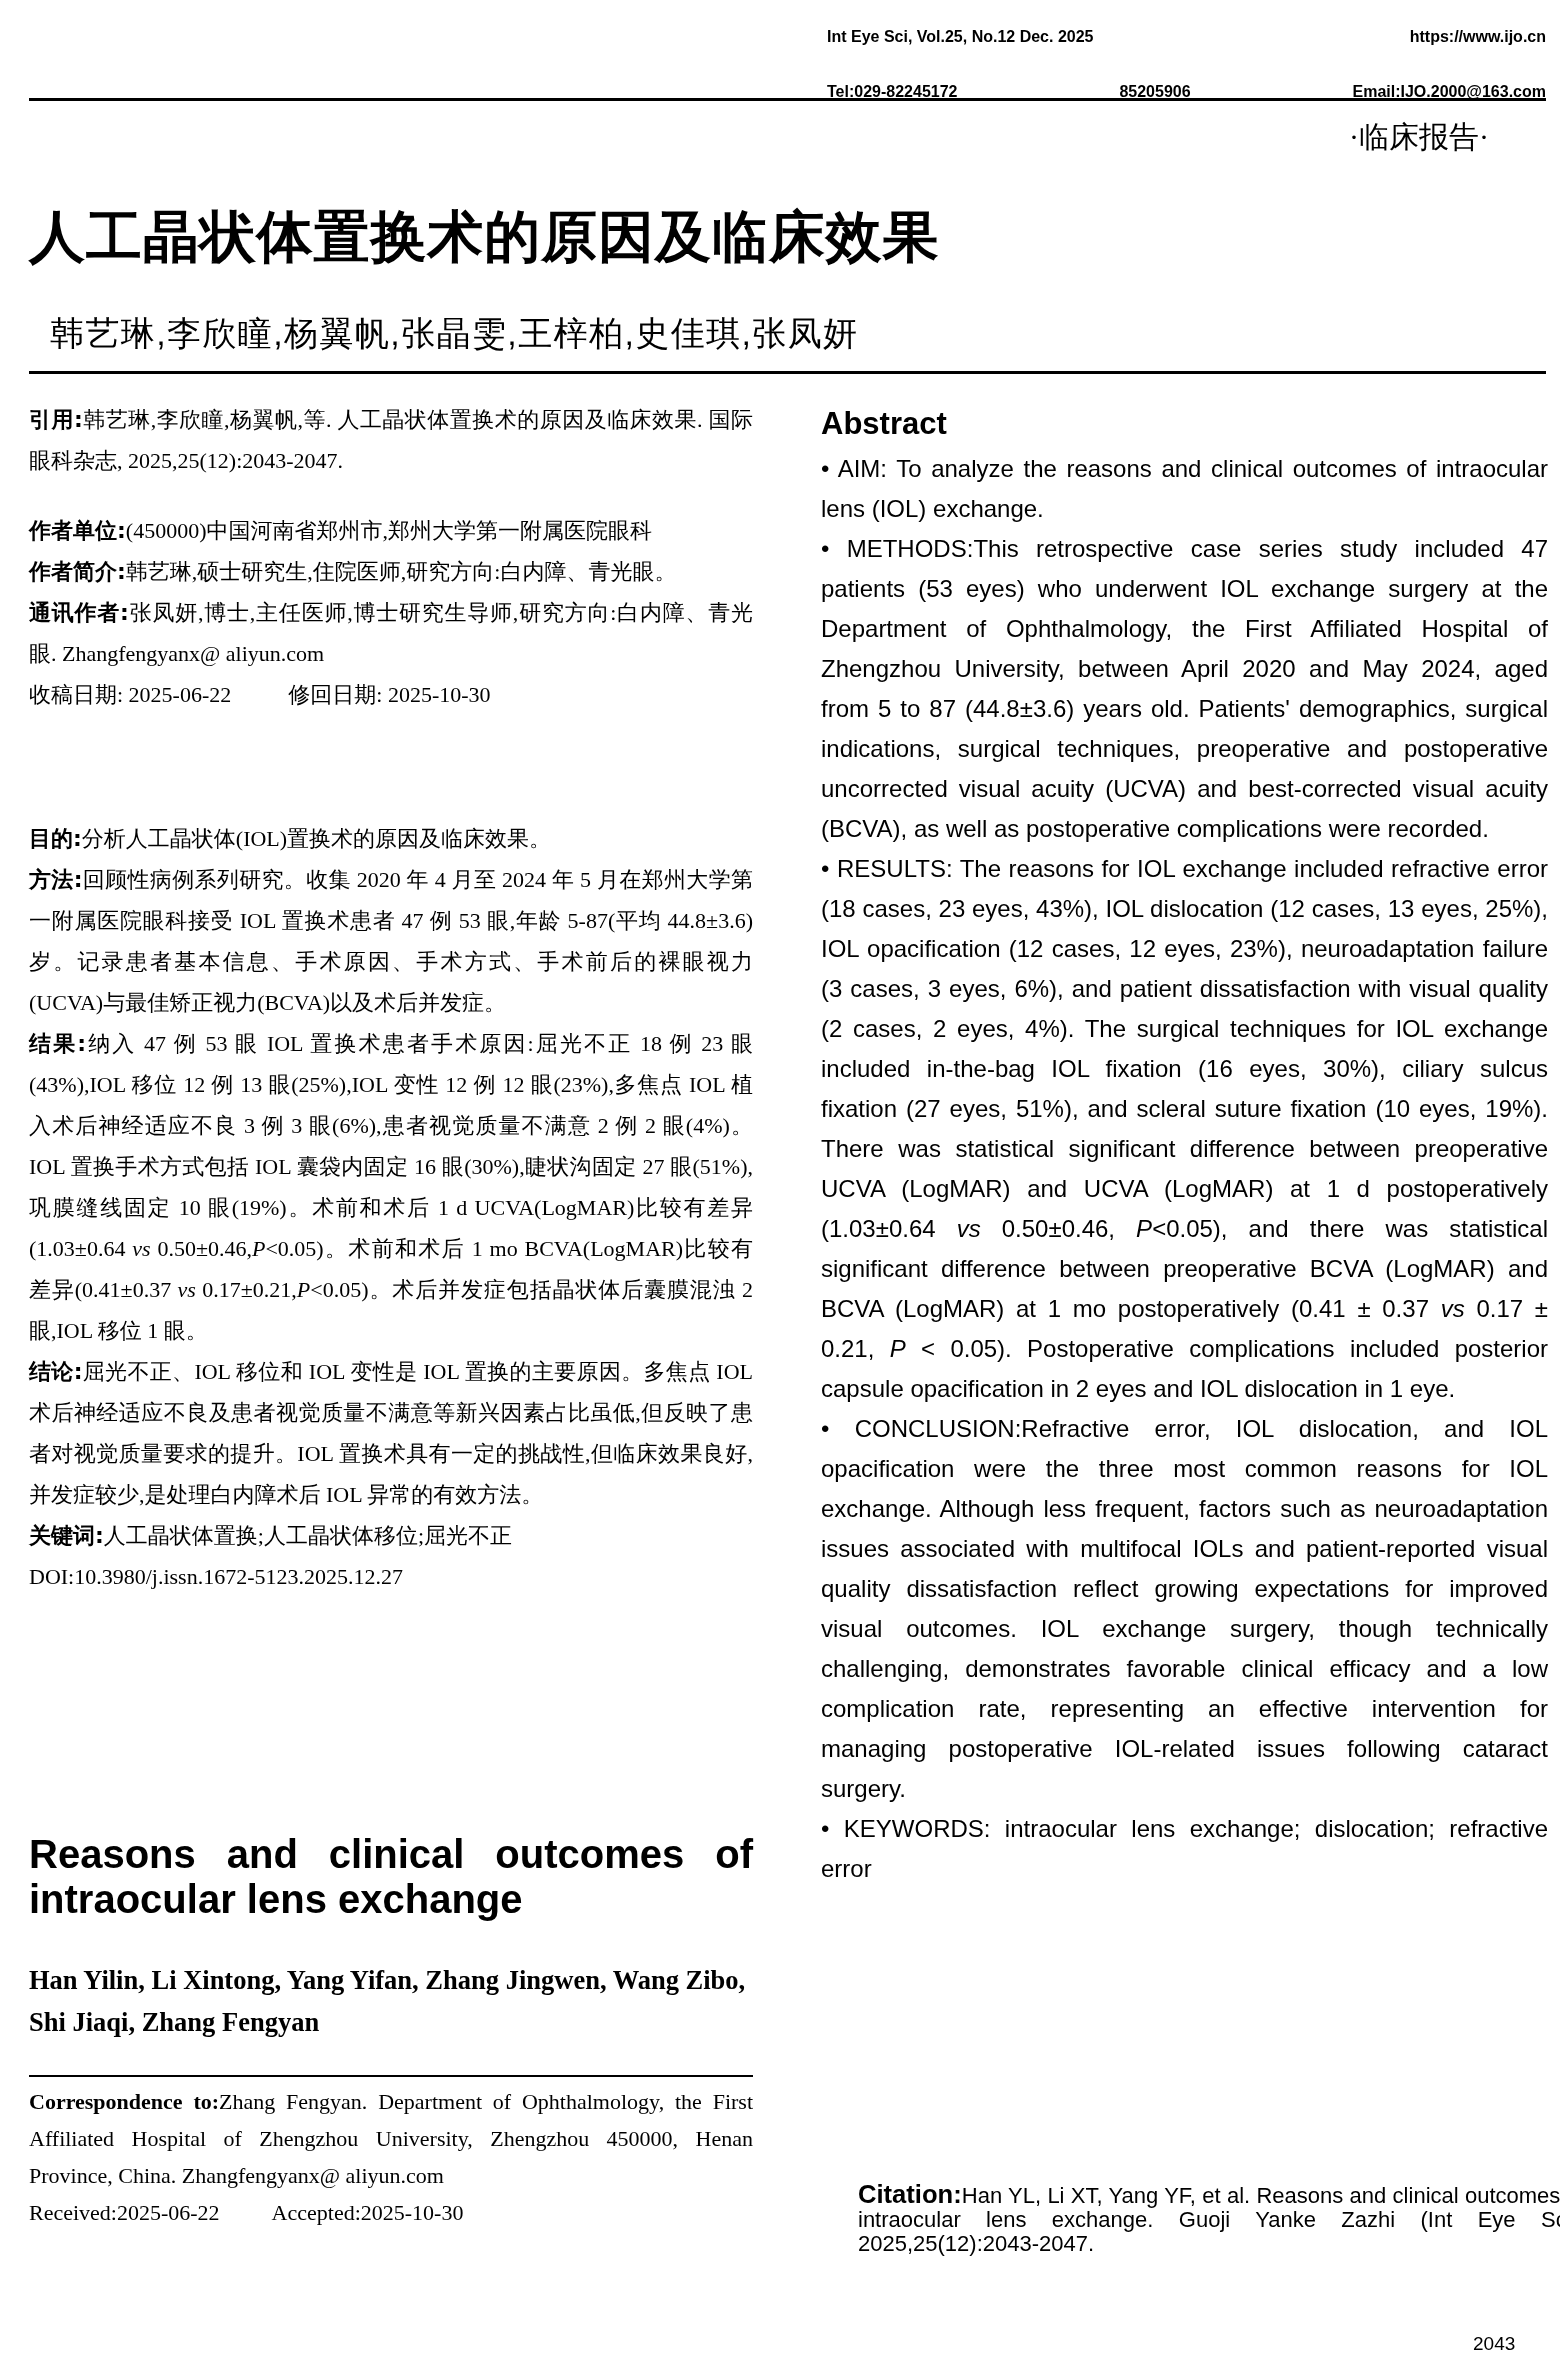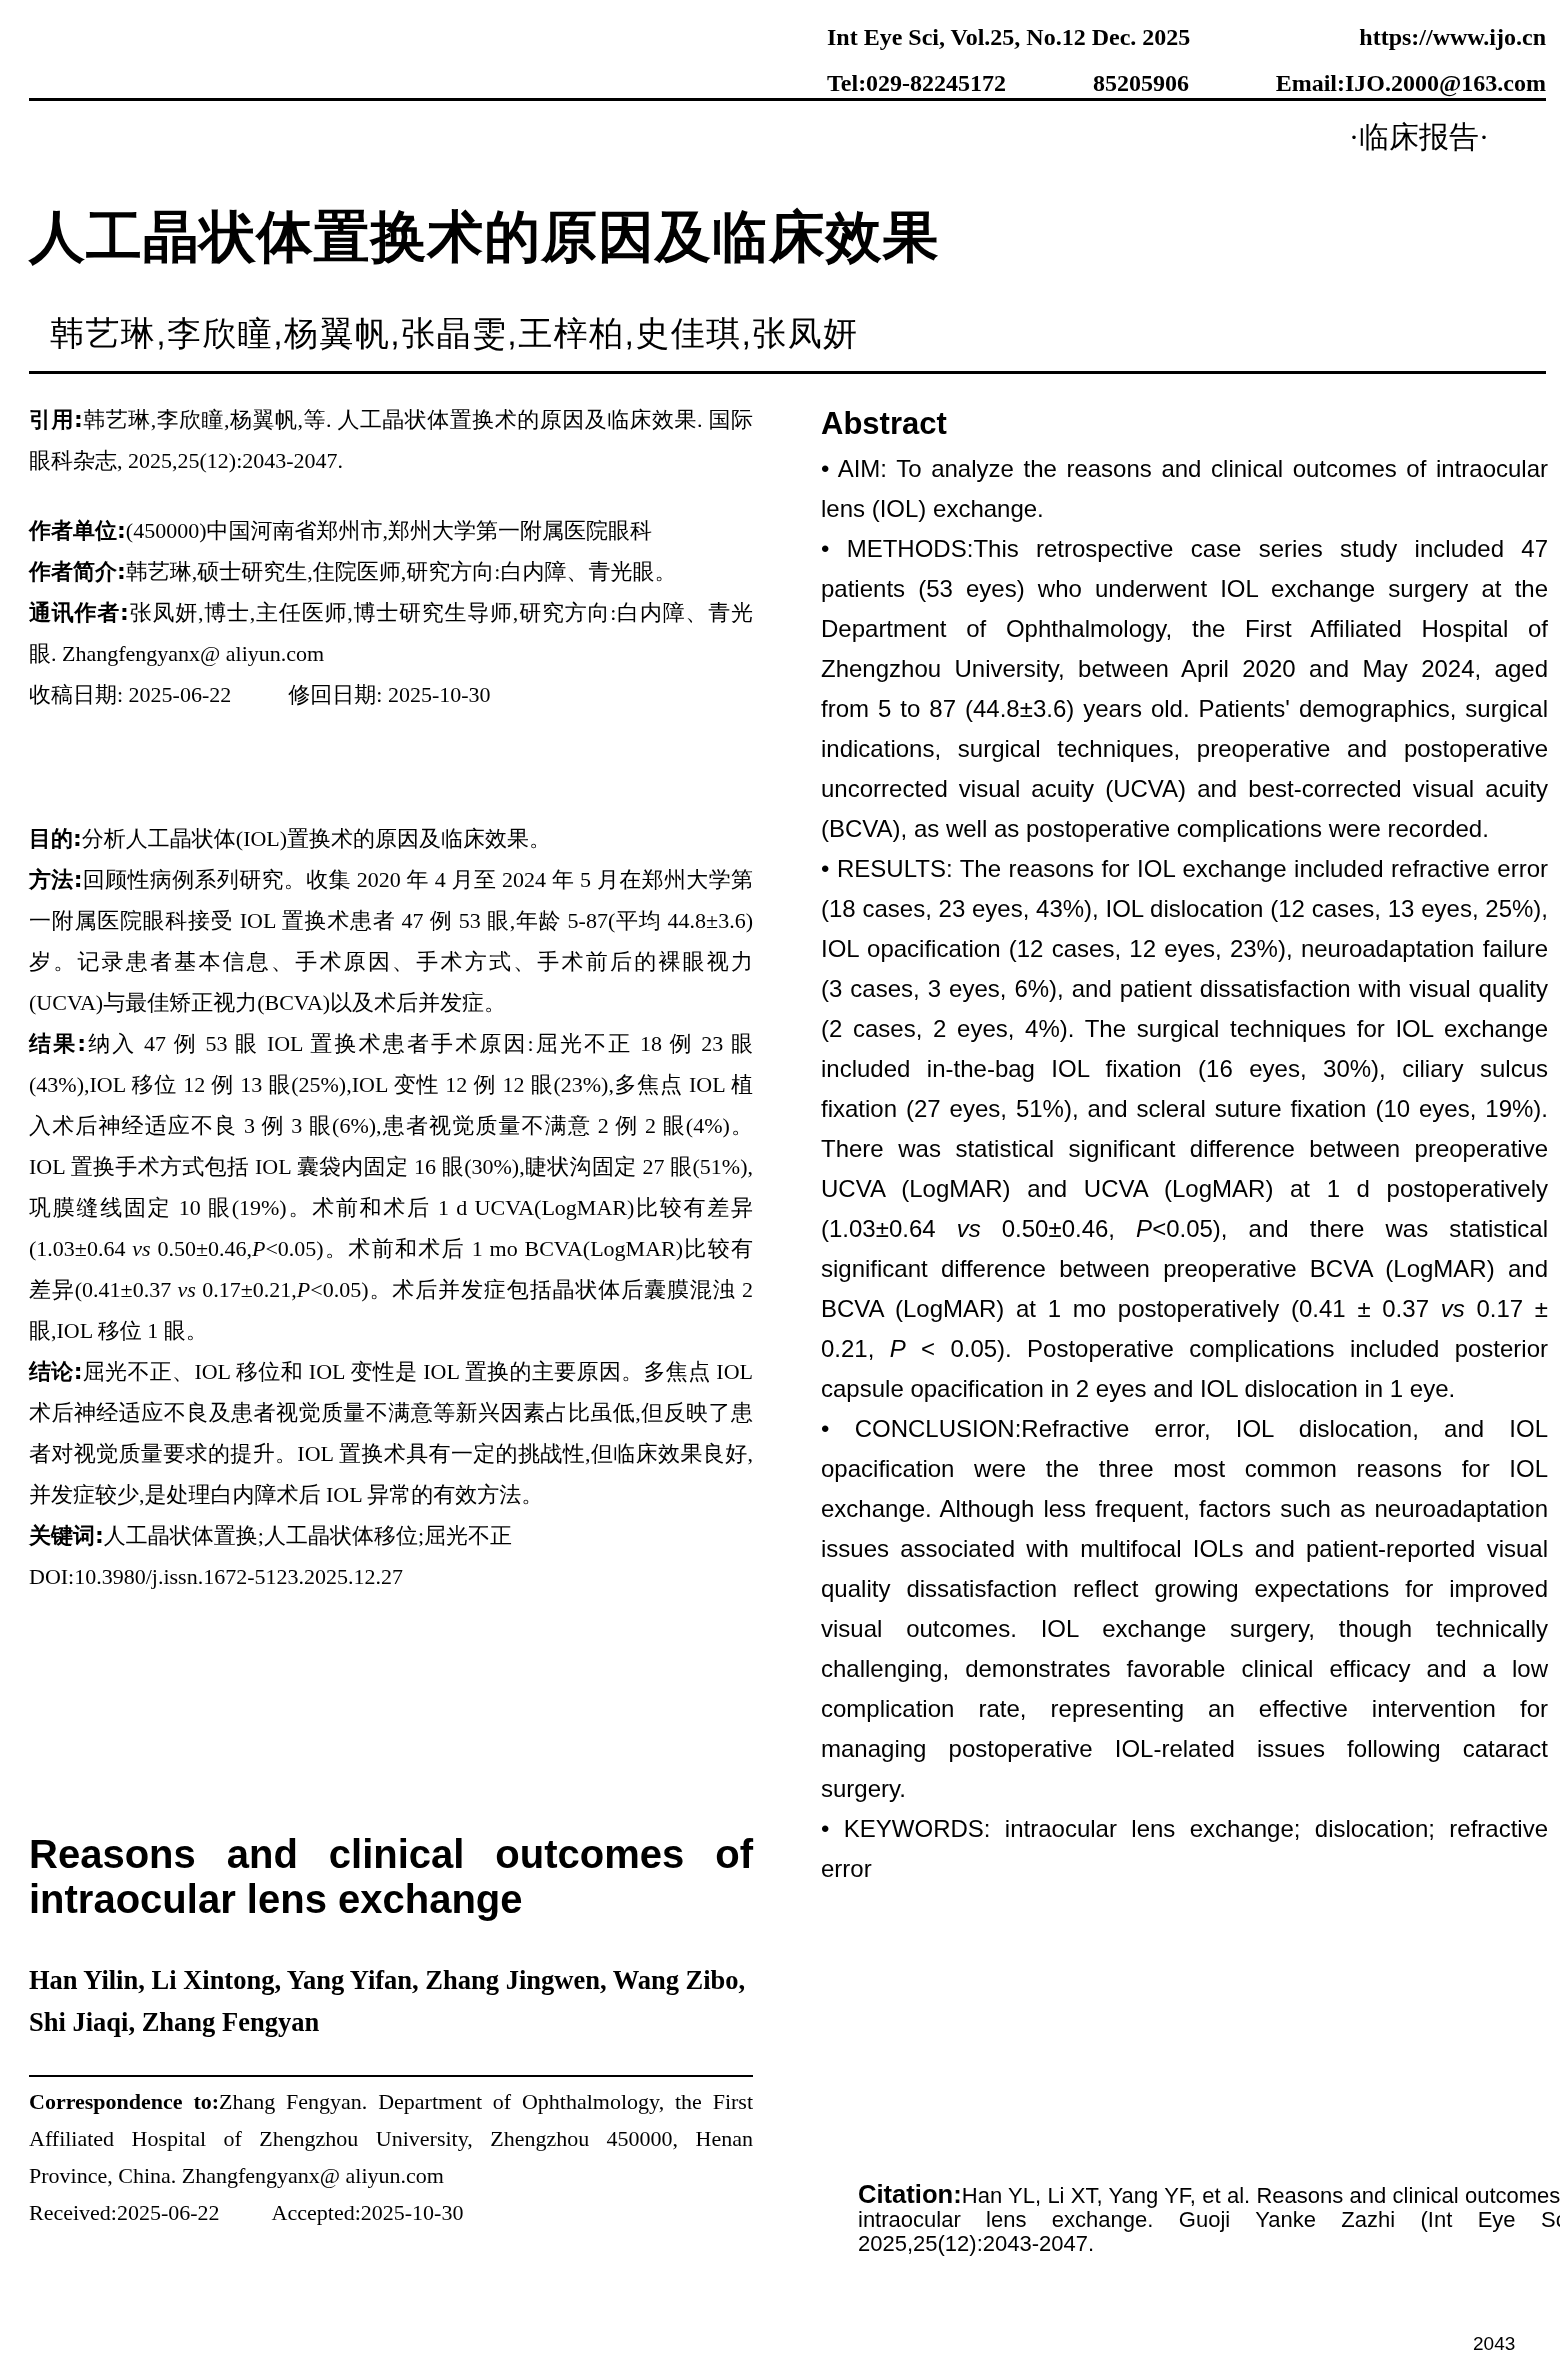--- a/index.html
+++ b/index.html
@@ -7,7 +7,7 @@
   .abs { position: absolute; }
 
   
-  .hdr { left: 827px; width: 719px; font-family: Liberation Serif, serif; font-weight: bold; font-size: 24px; line-height: 28px; }
+  .hdr { left: 827px; width: 719px; font-family: Liberation Sans, sans-serif; font-weight: bold; font-size: 16px; line-height: 28px; }
   .hdr-row { display: flex; justify-content: space-between; white-space: nowrap; }
   .hdr-rule { left: 29px; top: 98px; width: 1517px; height: 3.3px; background: #000; }
   .section-tag { right: 71px; top: 118px; font-family: "Liberation Serif", serif; font-size: 30px; line-height: 38px; }

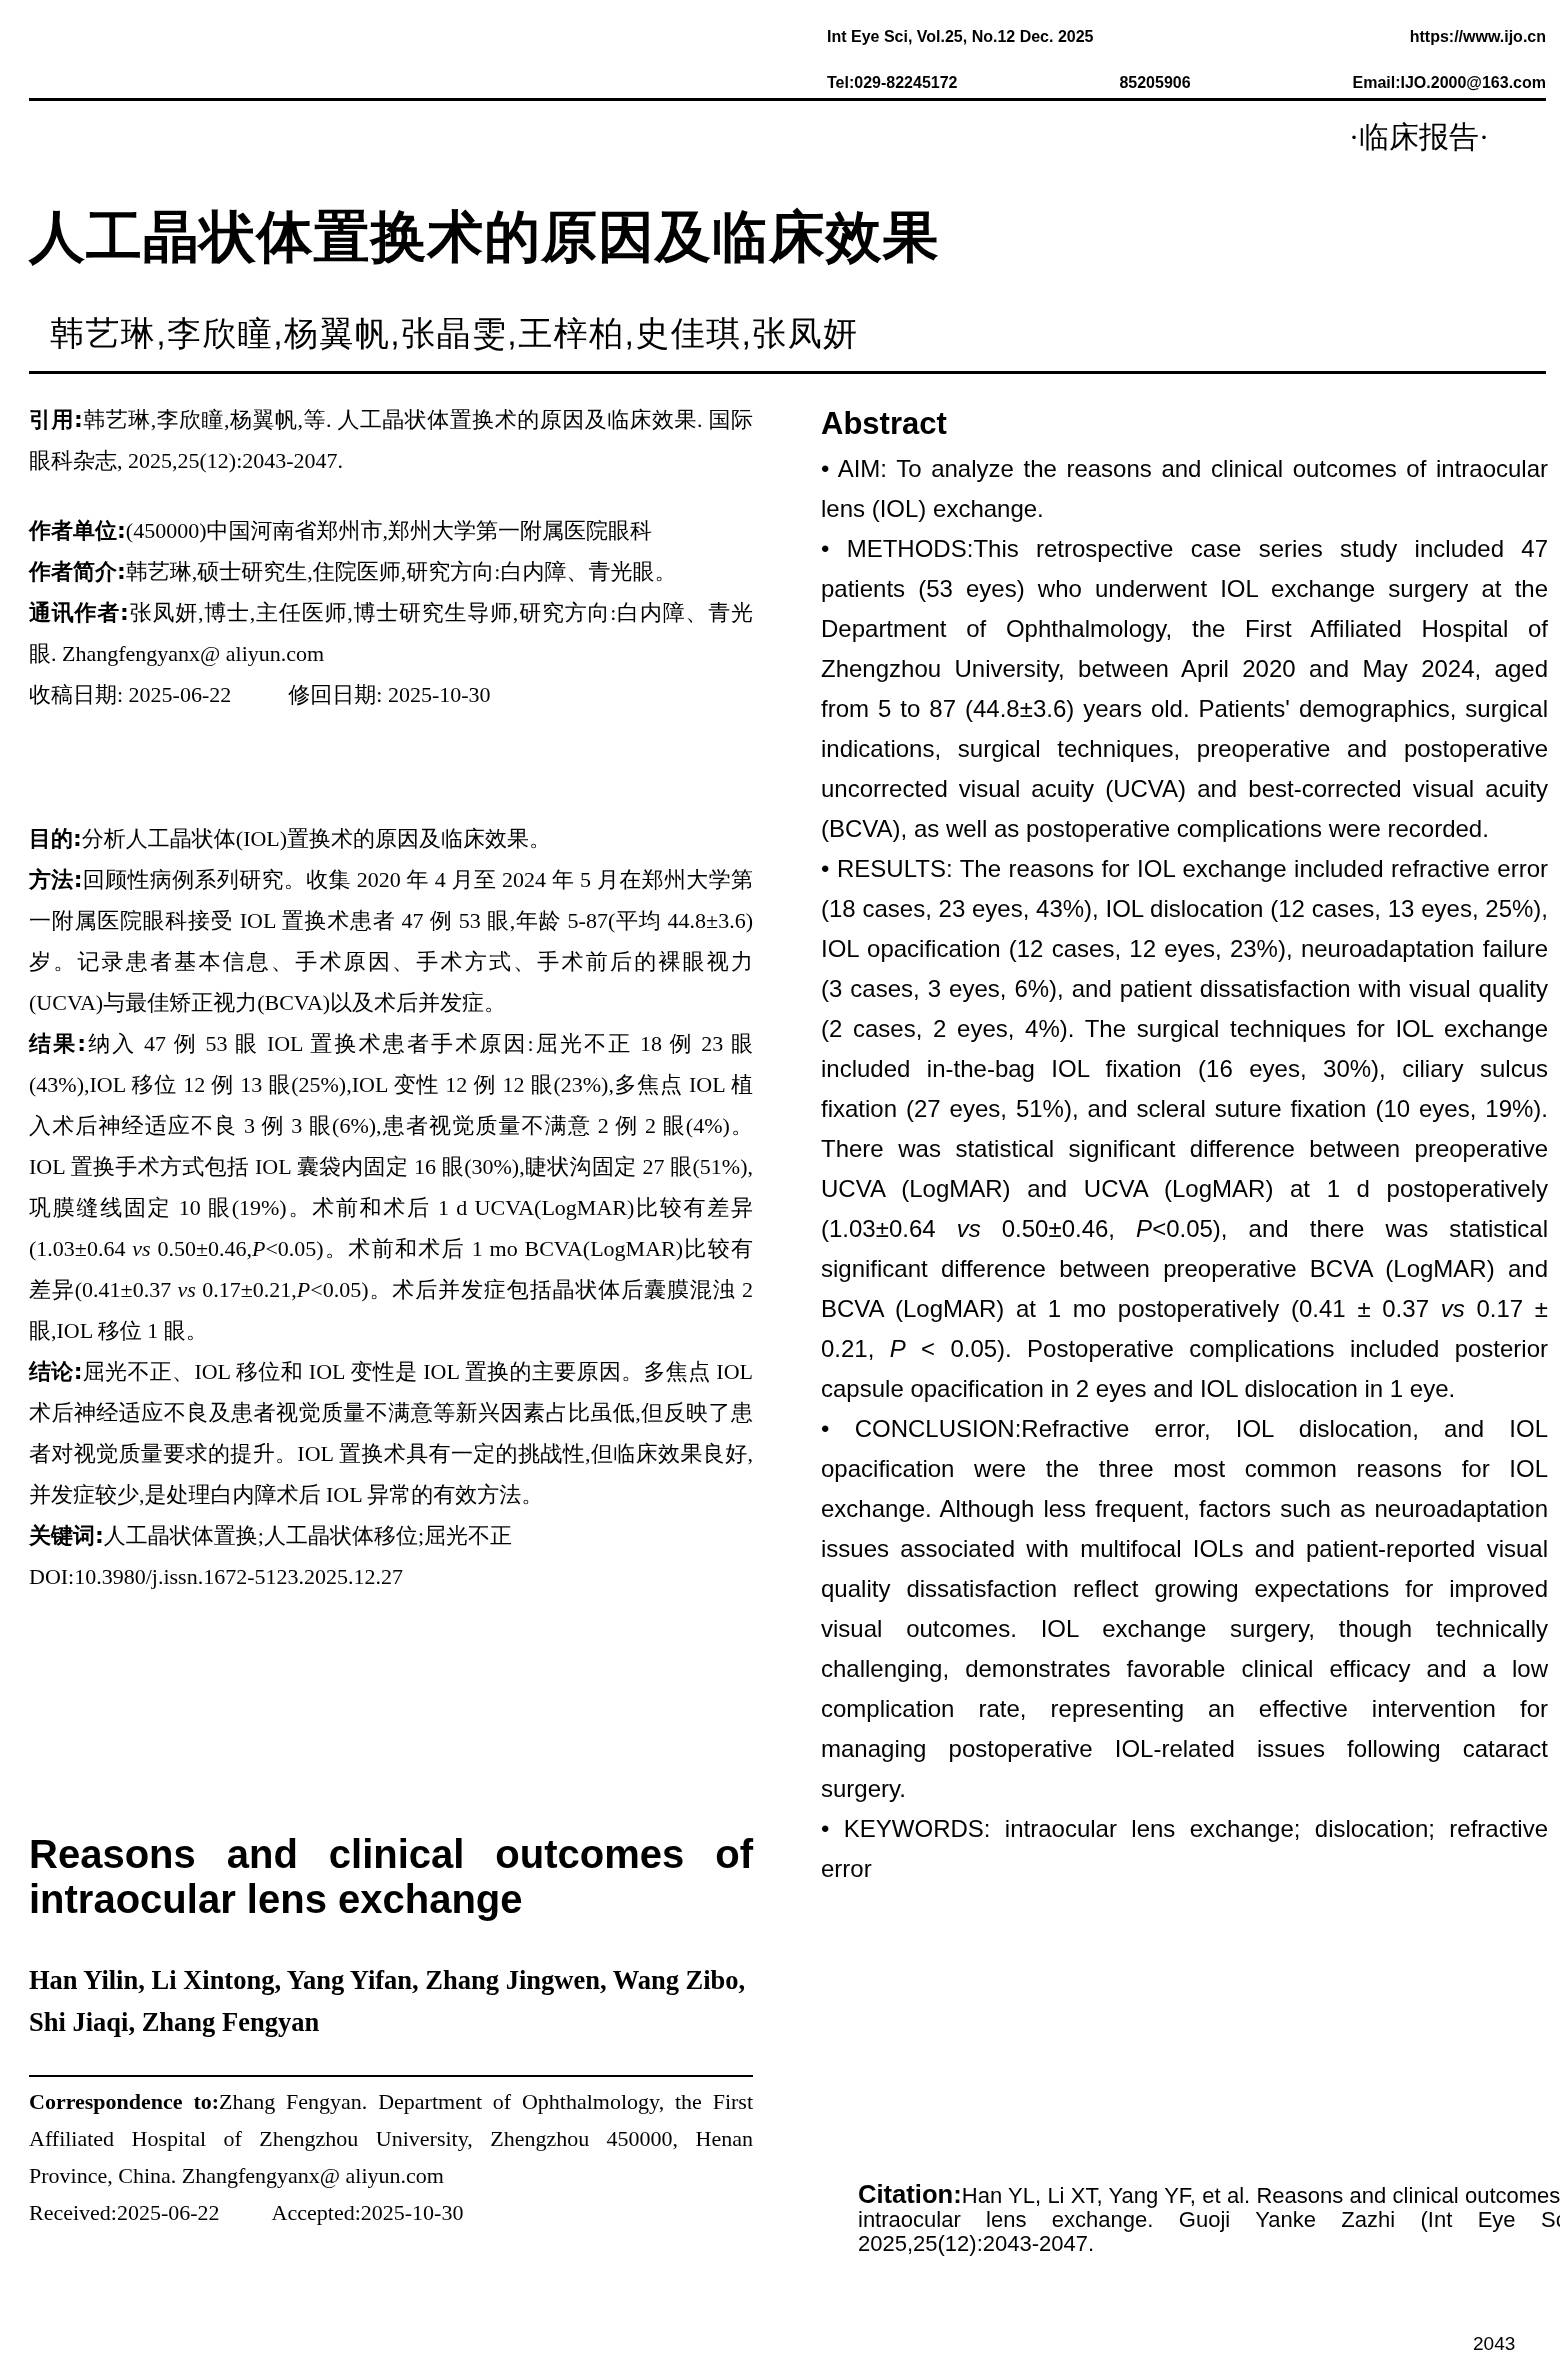--- a/index.html
+++ b/index.html
@@ -46,7 +46,7 @@
     <span>Int Eye Sci, Vol.25, No.12 Dec. 2025</span>
     <span>https://www.ijo.cn</span>
   </div>
-  <div class="hdr-row" style="margin-top:18px;align-items:flex-end;">
+  <div class="hdr-row" style="margin-top:27px;align-items:flex-end;">
     <span>Tel:029-82245172</span>
     <span>85205906</span>
     <span>Email:IJO.2000@163.com</span>

